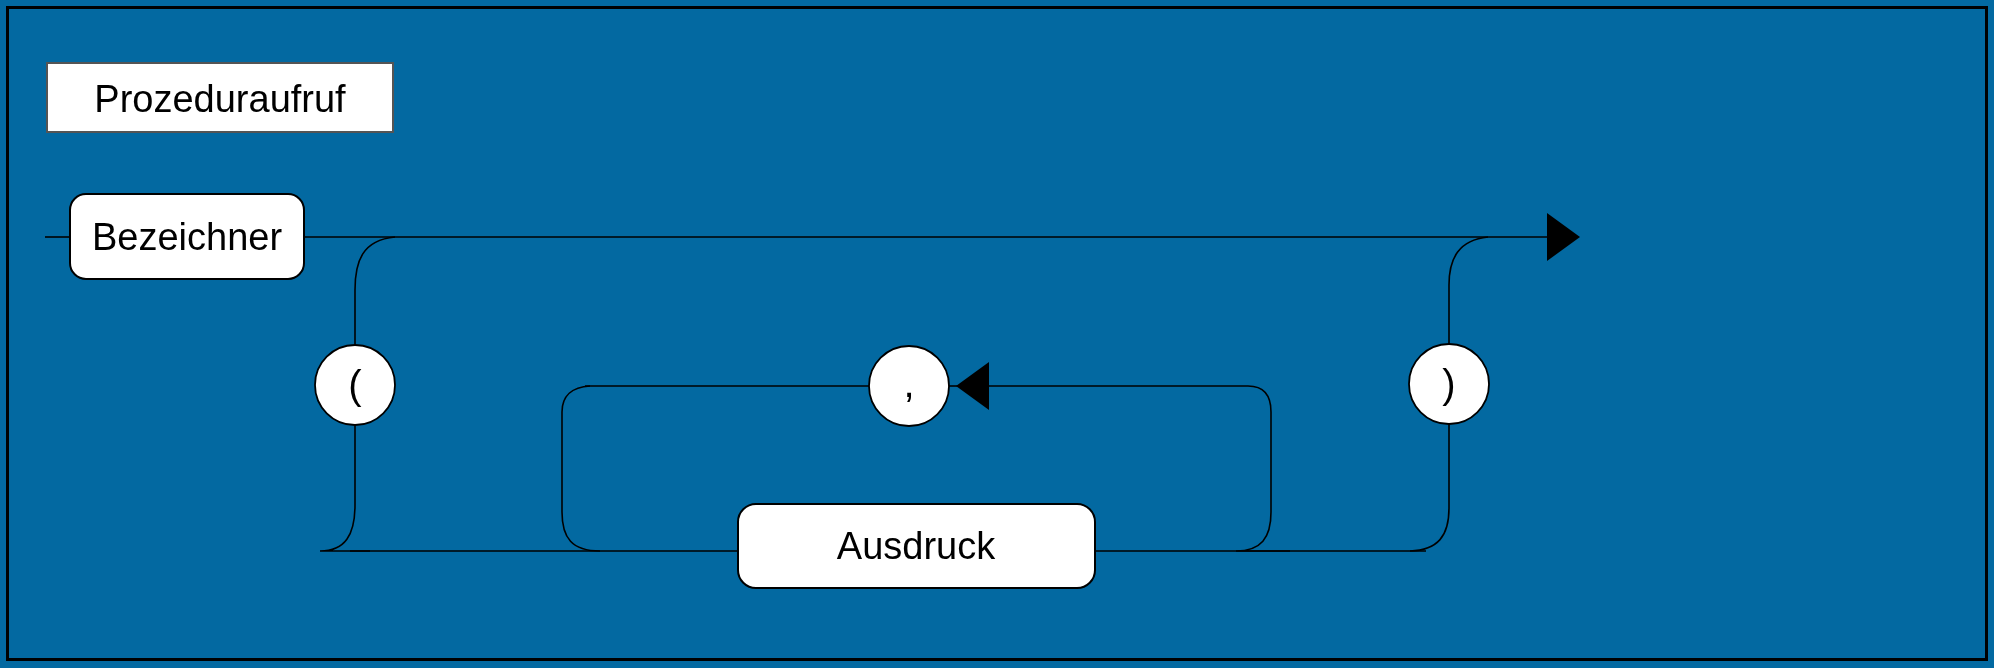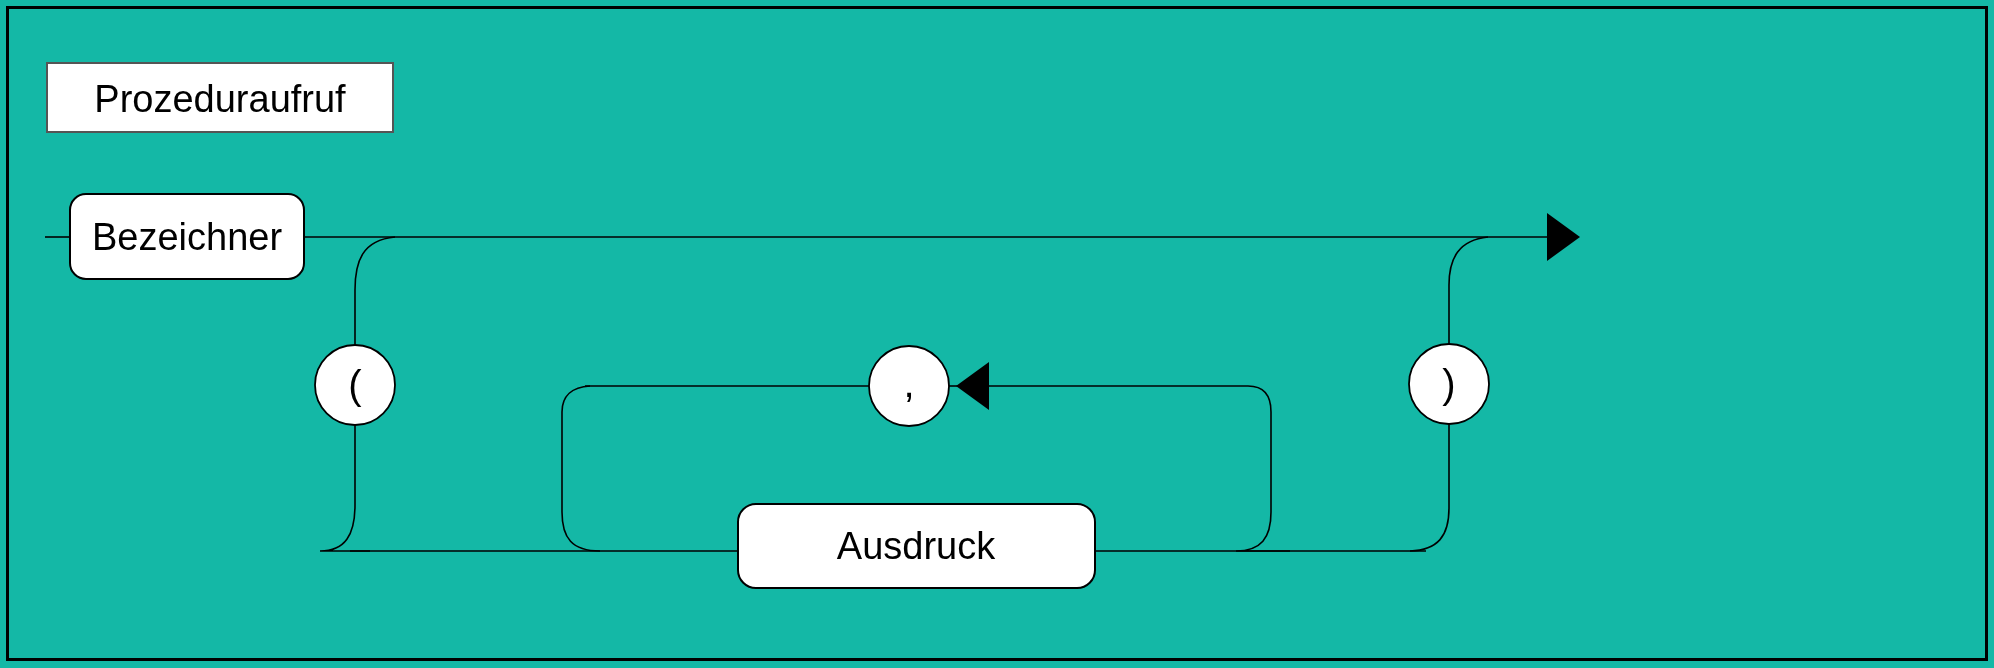--- a/index.html
+++ b/index.html
@@ -14,7 +14,7 @@
     position: relative;
     width: 1994px;
     height: 668px;
-    background: #14b8a6;
+    background: #0369a1;
     overflow: hidden;
   }
   #diagram-svg {

